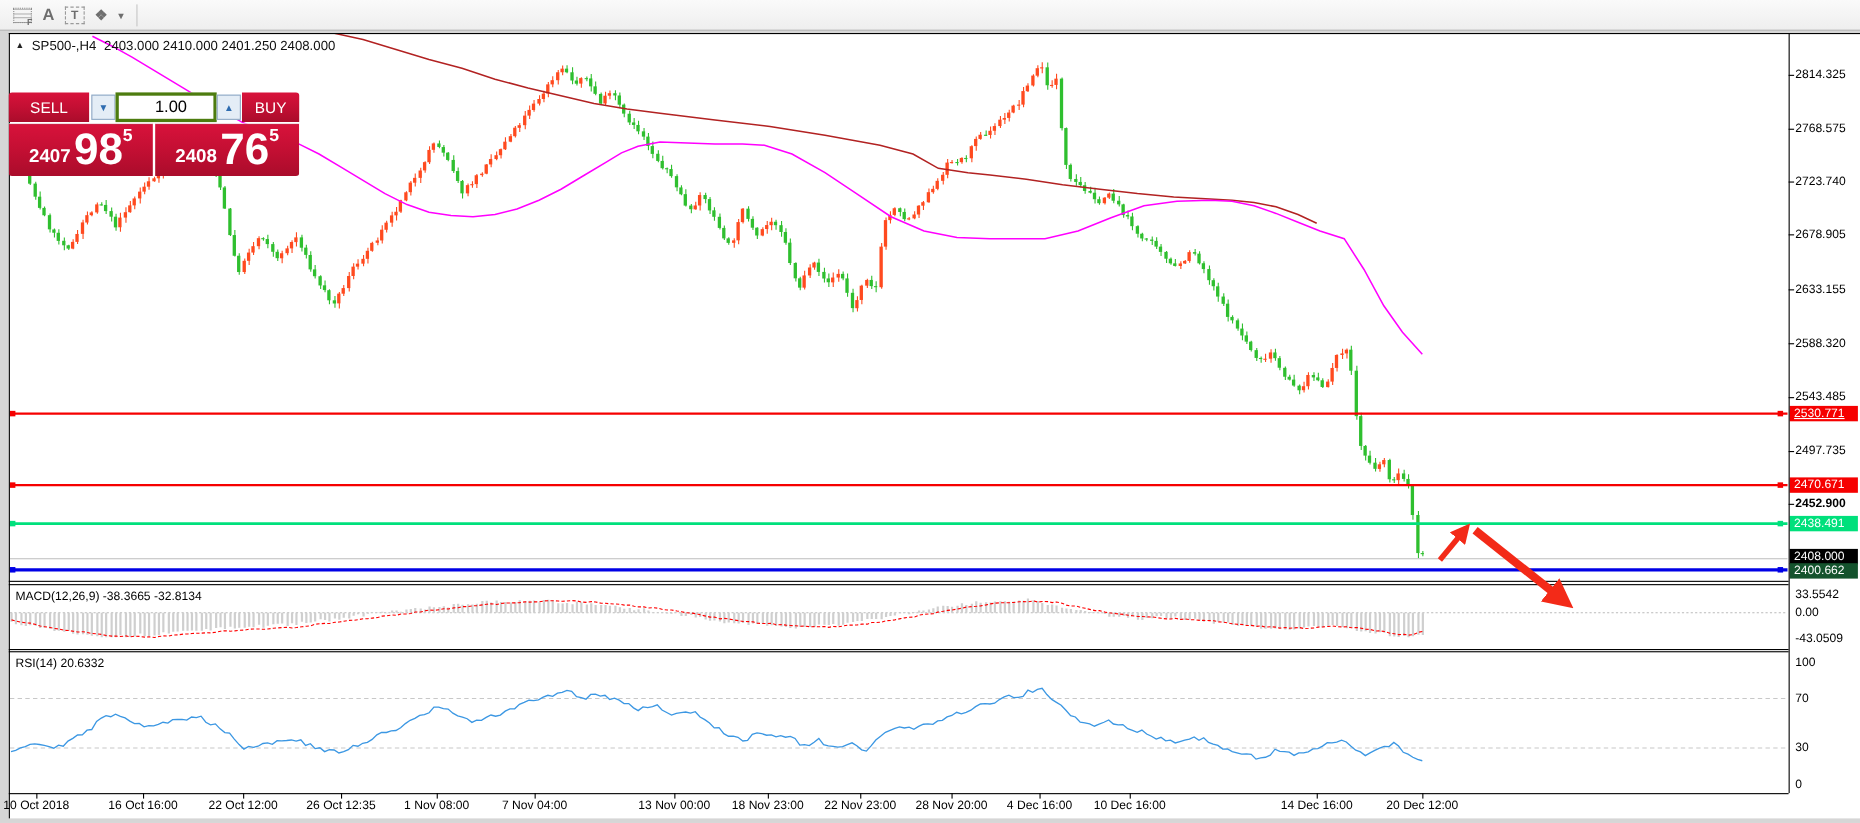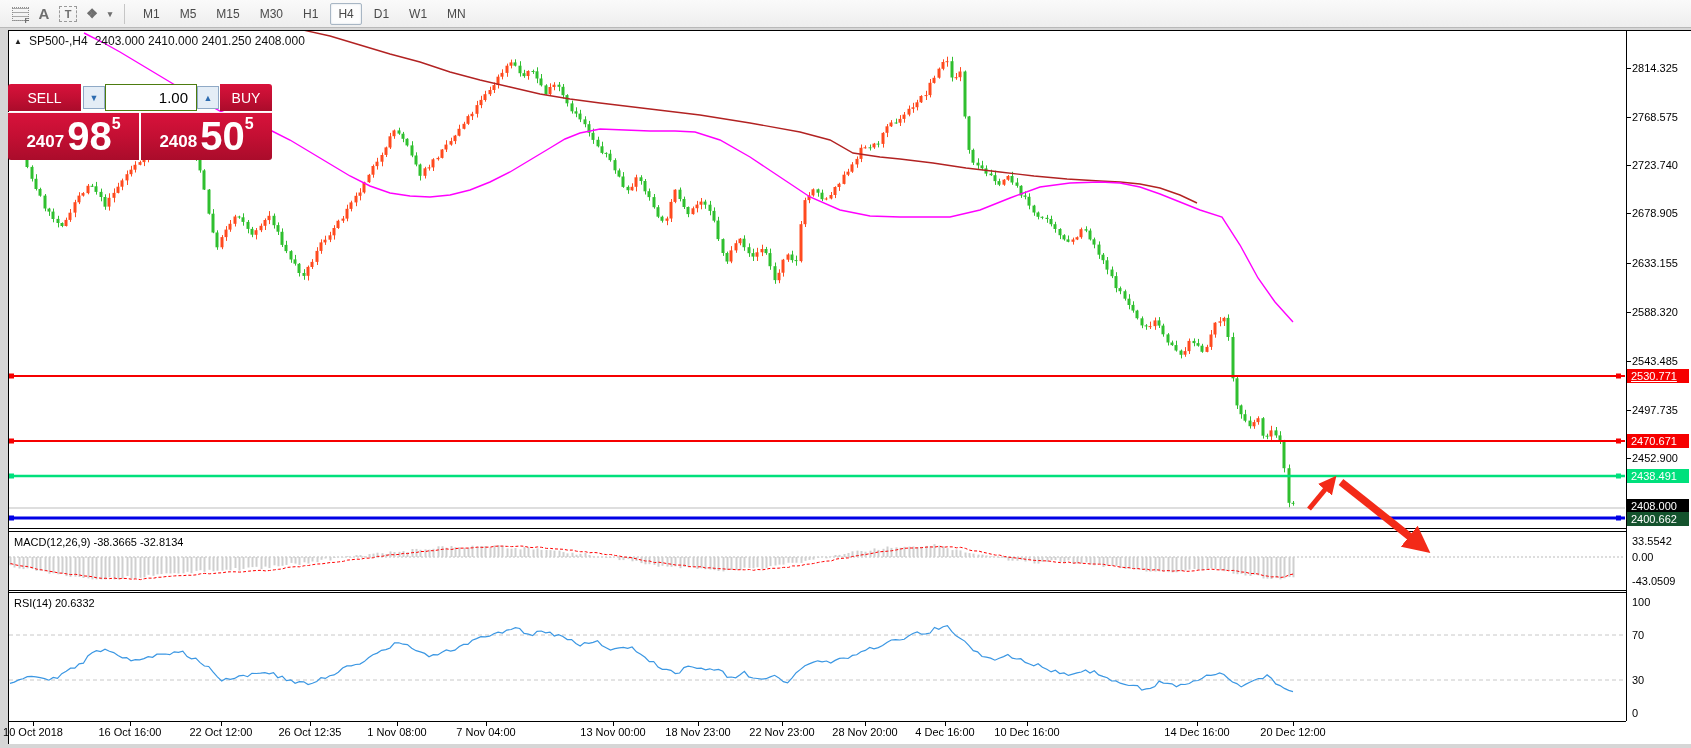--- a/index.html
+++ b/index.html
@@ -87,17 +87,6 @@
     <div class="tb-icon" style="font-size:13px;">❖</div>
     <div class="tb-icon" style="min-width:12px;font-size:9px;">▾</div>
     <div class="tb-sep"></div>
-    <div id="tf-group" style="display:flex;align-items:center;">
-        <div class="tf-btn">M1</div>
-        <div class="tf-btn">M5</div>
-        <div class="tf-btn">M15</div>
-        <div class="tf-btn">M30</div>
-        <div class="tf-btn">H1</div>
-        <div class="tf-btn active">H4</div>
-        <div class="tf-btn">D1</div>
-        <div class="tf-btn">W1</div>
-        <div class="tf-btn">MN</div>
-      </div>
   </div>
 
   <div id="win-bg"></div>

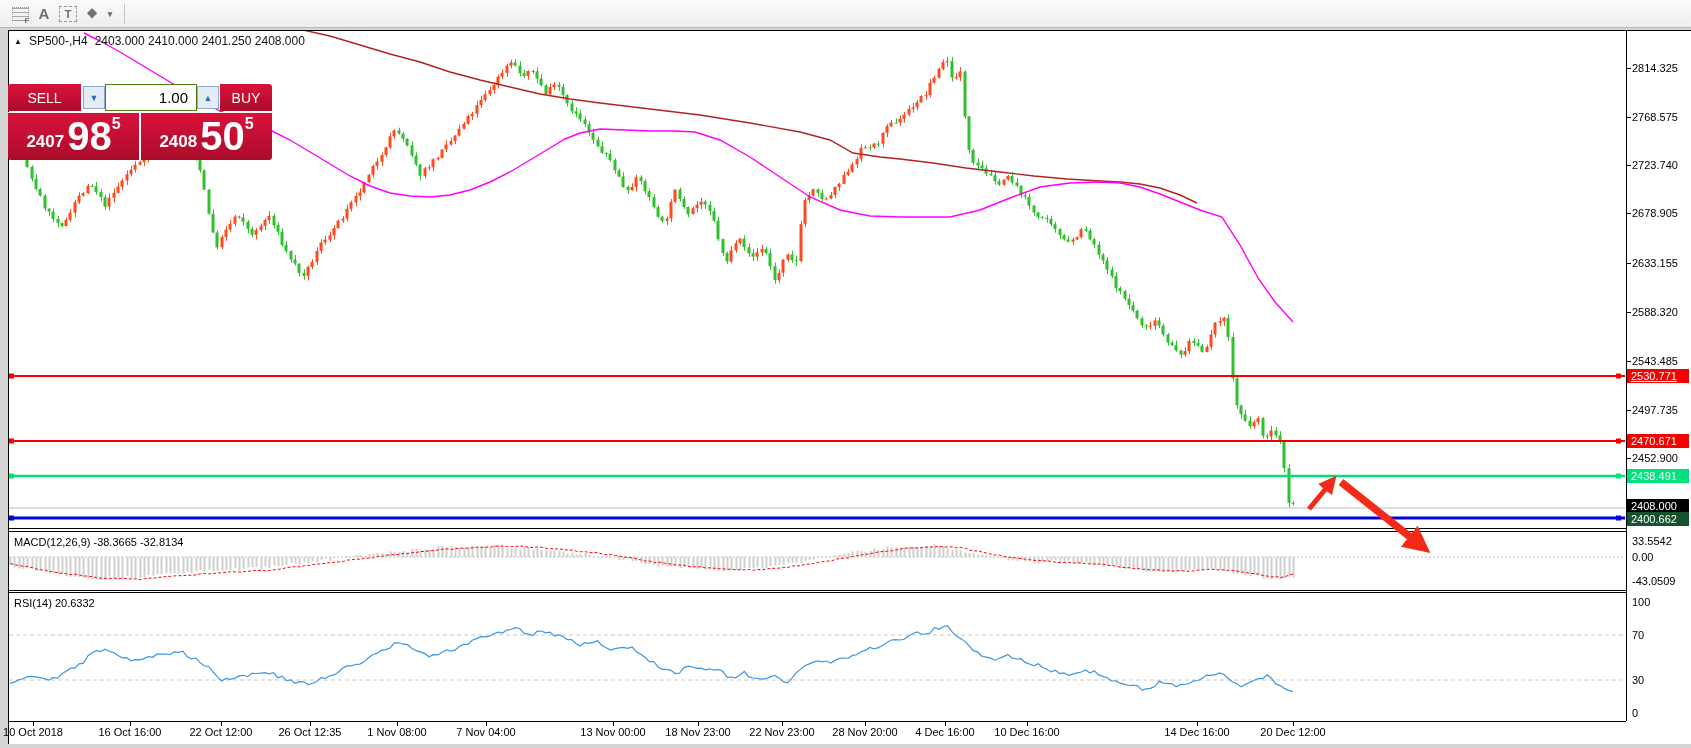--- a/index.html
+++ b/index.html
@@ -44,8 +44,8 @@
           align-items:center; justify-content:center; cursor:pointer; }
   #spin-down { left:75px; }
   #spin-up { left:189px; }
-  #vol-input { position:absolute; left:97px; top:0; width:92px; height:27px; border:1px solid #4d7c0f;
-               font-size:15px; text-align:right; padding-right:8px; color:#000; background:#fff; }
+  #vol-input { position:absolute; left:97px; top:0; width:92px; height:27px; border:3px solid #4d7c0f;
+               font-size:15px; text-align:right; padding-right:24px; color:#000; background:#fff; }
   .price-tile { position:absolute; top:28px; width:131px; height:48px; border-top:1px solid rgba(255,255,255,.95);
                 display:flex; align-items:flex-end; justify-content:center; padding-bottom:4px; cursor:pointer; }
   #sell-tile { left:0; border-bottom-left-radius:3px; }

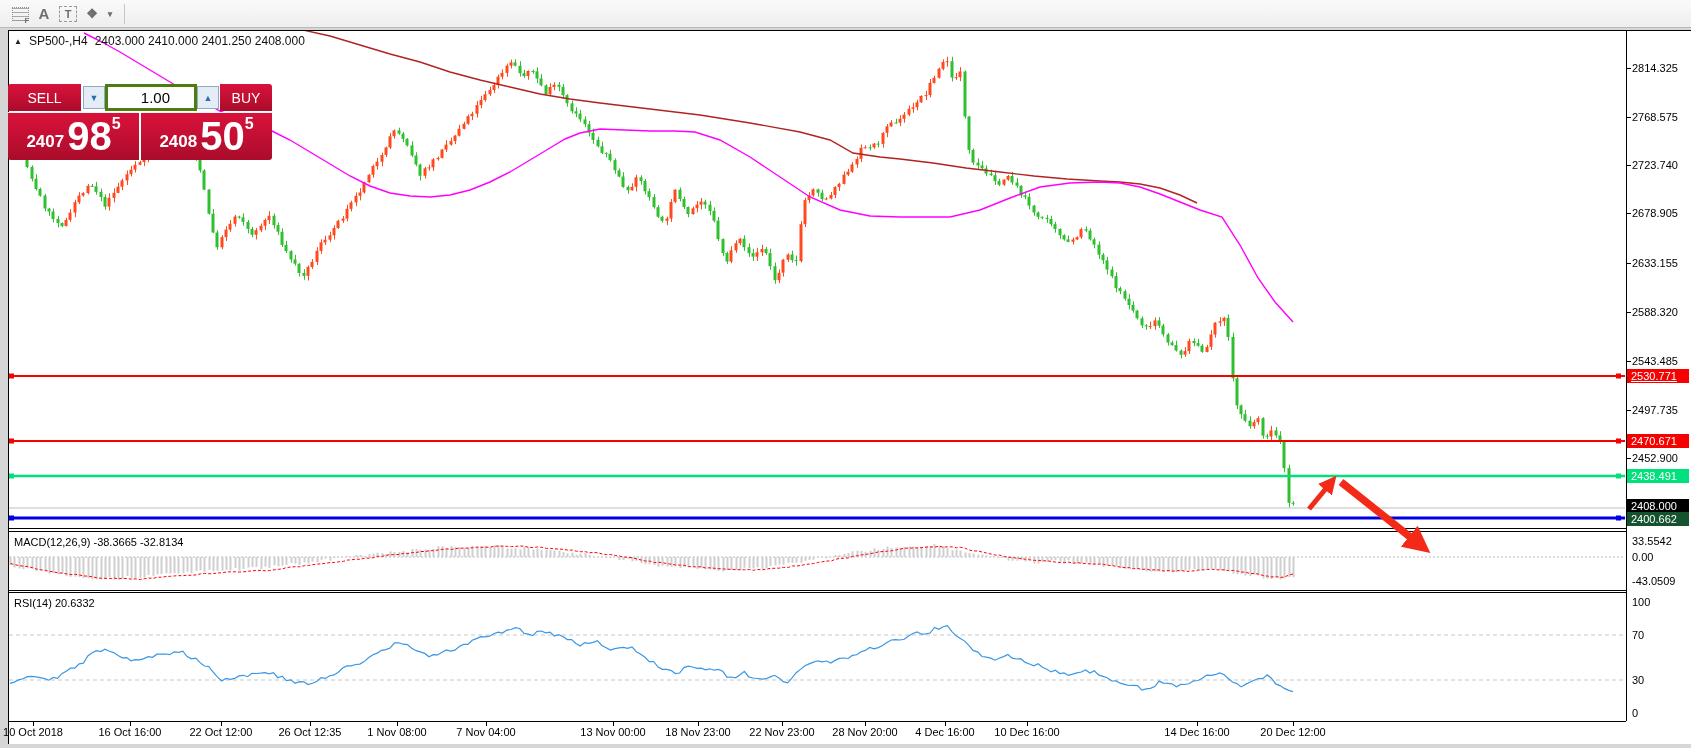--- a/index.html
+++ b/index.html
@@ -119,7 +119,7 @@
     </div>
     <div id="buy-tile" class="price-tile red-grad">
       <span class="pt-small">2408</span>
-      <span class="pt-big">50</span>
+      <span class="pt-big">76</span>
       <span class="pt-sup">5</span>
     </div>
   </div>

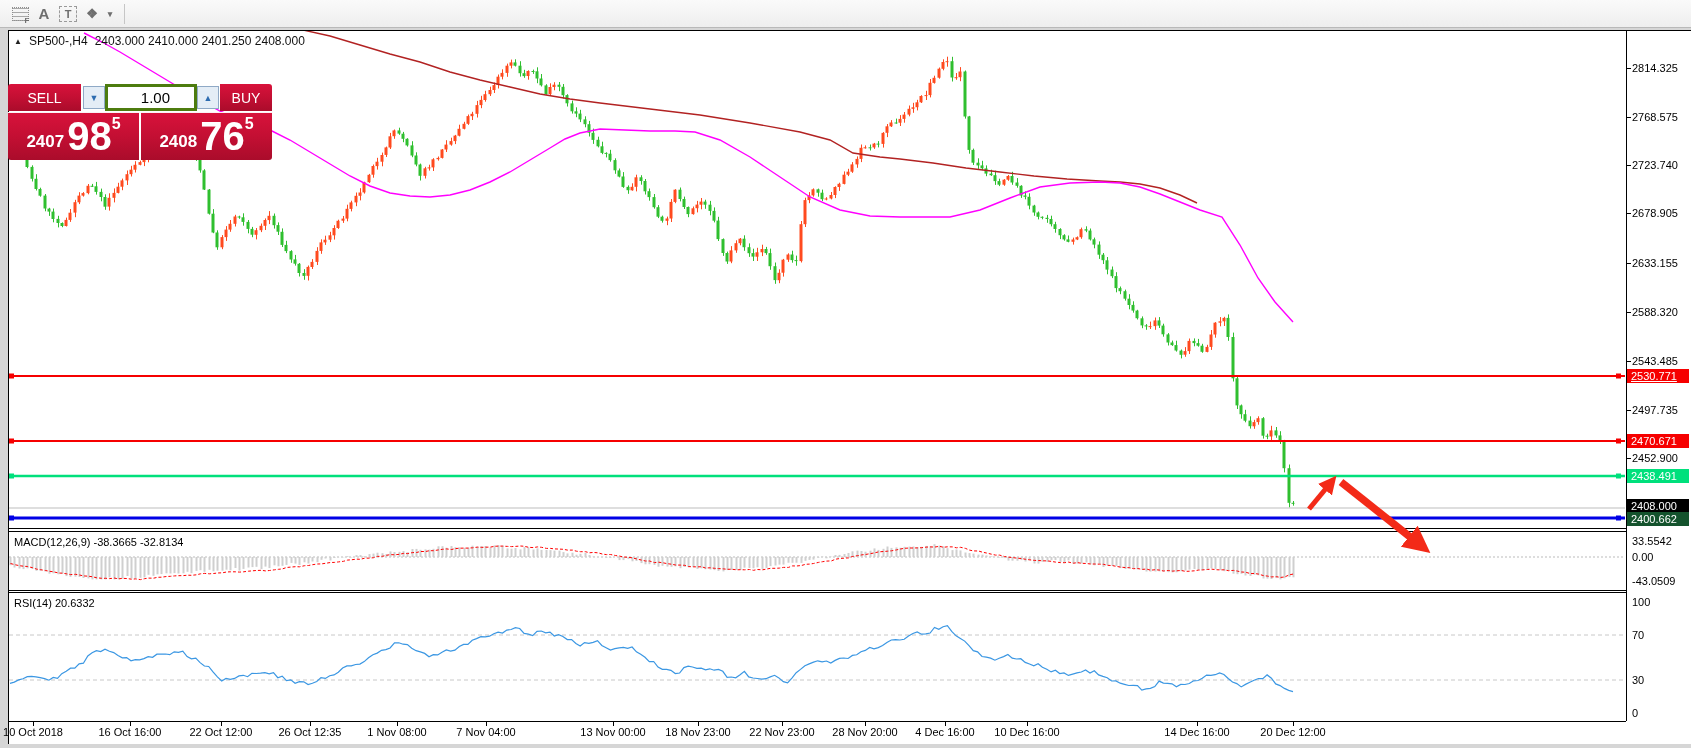--- a/index.html
+++ b/index.html
@@ -1083,7 +1083,7 @@
       <div class="tick-dash" style="top: 410px;"></div>
       <div class="tick-label" style="top: 410px;">2497.735</div>
       <div class="tick-dash" style="top: 458px;"></div>
-      <div class="tick-label" style="top: 458px;">2452.900</div>
+      <div class="tick-label" style="top: 458px; font-weight: bold;">2452.900</div>
       <div class="badge" style="top: 376px; background: rgb(246, 0, 0); text-decoration: underline;">2530.771</div>
       <div class="badge" style="top: 441px; background: rgb(246, 0, 0);">2470.671</div>
       <div class="badge" style="top: 476px; background: rgb(0, 224, 124);">2438.491</div>

